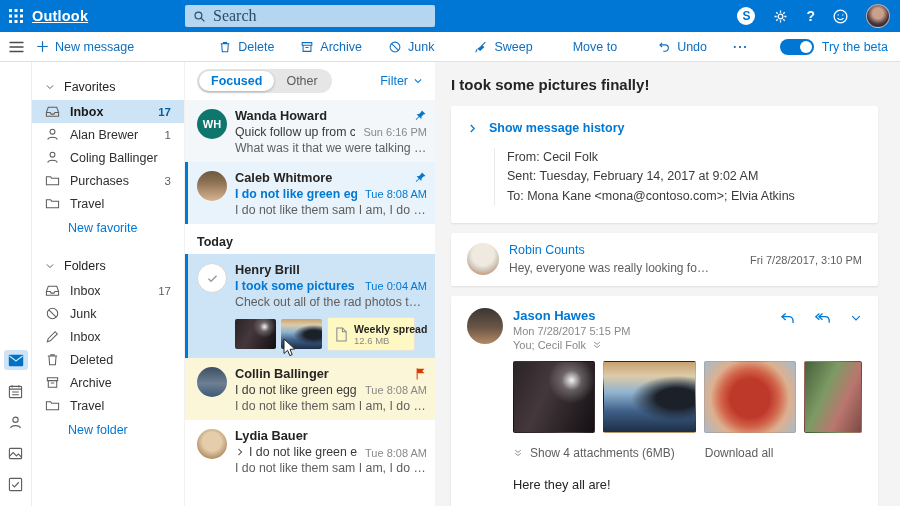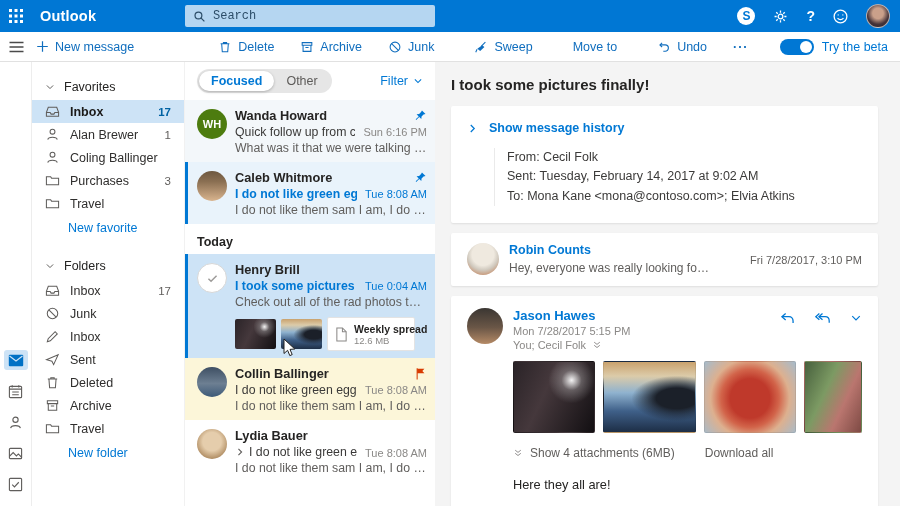--- a/index.html
+++ b/index.html
@@ -14,7 +14,7 @@
   
   .topbar { height:32px; background:#0077d4; display:flex; align-items:center; color:#fff; position:relative; }
   .waffle-btn { width:32px; height:32px; display:flex; align-items:center; justify-content:center; }
-  .brand { font-size:14.5px; font-weight:bold; margin-left:8px; letter-spacing:.2px; }
+  .brand { font-size:14.5px; font-weight:bold; margin-left:0; letter-spacing:.2px;text-decoration:underline; }
   .searchbox {
     position:absolute; left:185px; top:5px; width:250px; height:22px;
     background:#b5d6f1; border-radius:2px; display:flex; align-items:center; padding:0 8px; gap:7px; color:#2c4d68;

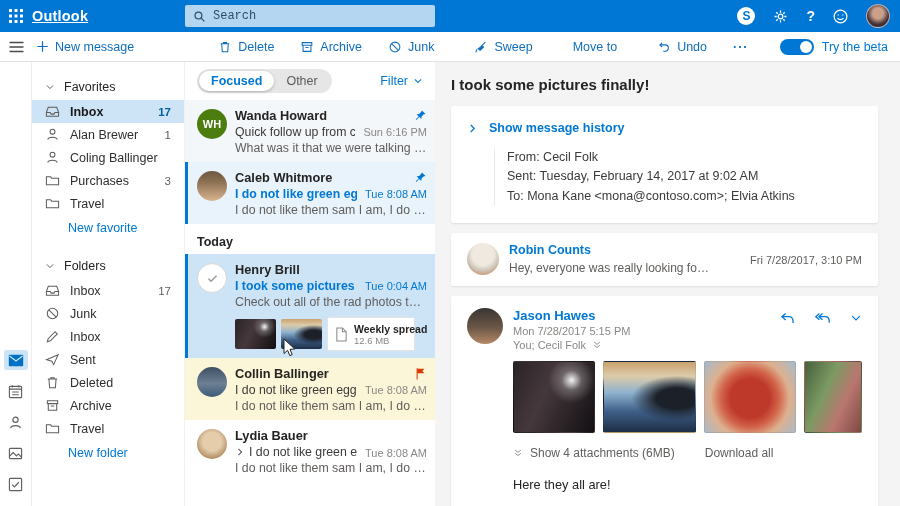--- a/index.html
+++ b/index.html
@@ -20,8 +20,8 @@
     background:#b5d6f1; border-radius:2px; display:flex; align-items:center; padding:0 8px; gap:7px; color:#2c4d68;
   }
   .searchbox input {
-    border:none; background:transparent; outline:none; flex:1; font-size:12px; color:#0c4a6e;
-    font-family:Liberation Mono, monospace;
+    border:none; background:transparent; outline:none; flex:1; font-size:16px; color:#0c4a6e;
+    font-family:Liberation Serif, serif;
   }
   .searchbox input::placeholder { color:#2c4d68; opacity:1; }
   .top-icons { margin-left:auto; display:flex; align-items:center; gap:17px; margin-right:10px; }

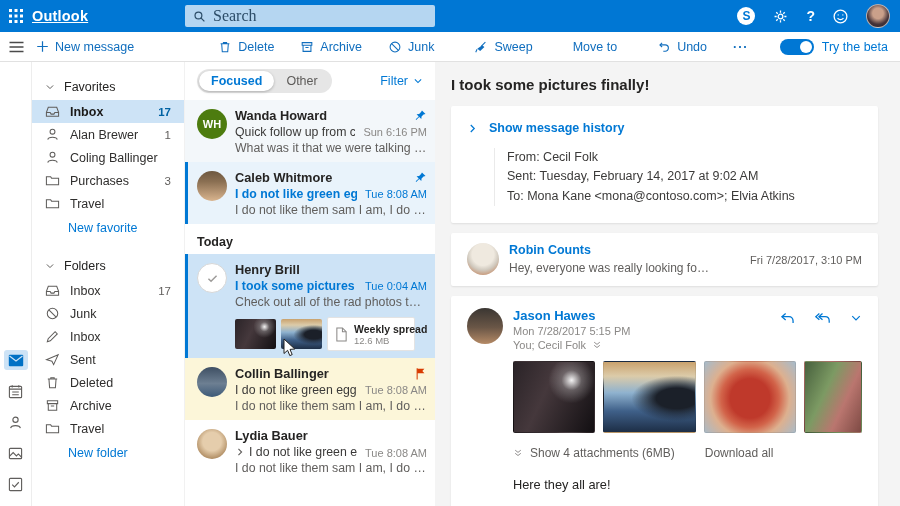--- a/index.html
+++ b/index.html
@@ -79,7 +79,7 @@
   .m-row.selected { background:#cde3f6; border-left-color:#0078d4; }
   .m-row.flagged { background:#fcf6d9; }
   .m-av { width:30px; height:30px; border-radius:50%; flex:none; margin:1px 8px 0 2px; }
-  .initials { background:#4d7c0f; color:#fff; font-size:11px; font-weight:bold; display:flex; align-items:center; justify-content:center; }
+  .initials { background:#0f766e; color:#fff; font-size:11px; font-weight:bold; display:flex; align-items:center; justify-content:center; }
   .check-av { background:#fff; border:1px solid #d7d7d7; color:#9d9b99; display:flex; align-items:center; justify-content:center; }
   .m-body { flex:1; min-width:0; }
   .m-l1 { display:flex; align-items:center; }

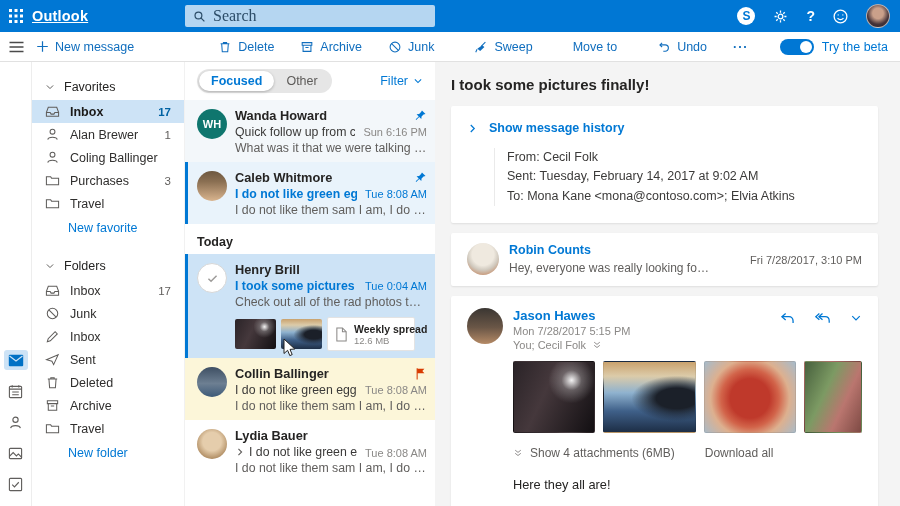--- a/index.html
+++ b/index.html
@@ -122,7 +122,7 @@
   .quote { margin:13px 0 0 27px; padding-left:12px; border-left:1px solid #eaeaea; font-size:12.5px; color:#3b3a39; line-height:1.55; }
   .card-collapsed { padding:10px 16px 11px; display:flex; position:relative; }
   .cc-body { margin-left:10px; min-width:0; flex:1; padding-right:150px; }
-  .cc-name { font-size:12.5px; font-weight:bold; color:#0078d4; }
+  .cc-name { font-size:12.5px; font-weight:normal; color:#0078d4; }
   .cc-prev { margin-top:4px; font-size:12px; color:#605e5c; white-space:nowrap; overflow:hidden; text-overflow:ellipsis; }
   .cc-date { position:absolute; right:16px; top:50%; transform:translateY(-50%); font-size:11px; color:#605e5c; }
   .card-collapsed .avatar, .card-reply .avatar { width:32px; height:32px; flex:none; }

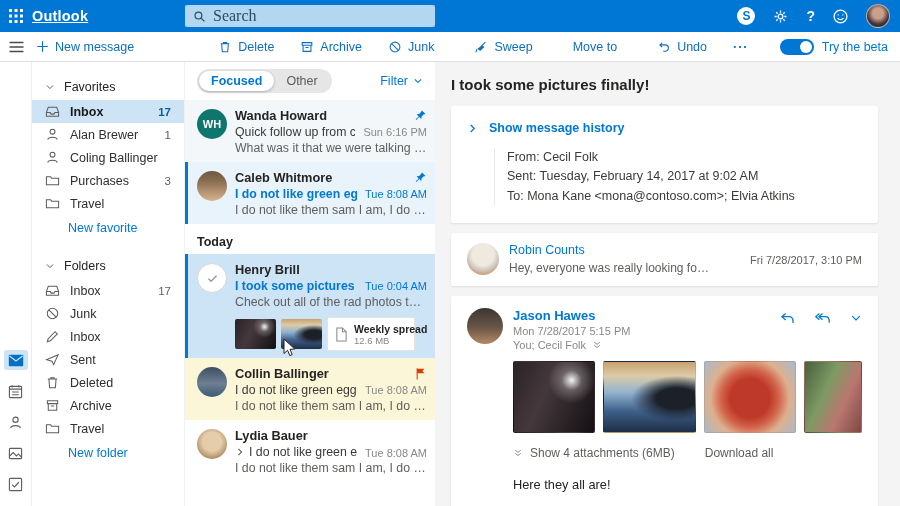--- a/index.html
+++ b/index.html
@@ -95,7 +95,7 @@
   .expander { color:#605e5c; flex:none; }
   .thumbs { display:flex; gap:5px; margin-top:8px; align-items:center; }
   .th { width:41px; height:30px; border-radius:2px; flex:none; }
-  .att-card { width:88px; height:34px; background:#ffffff; border:1px solid #e3e3e3; border-radius:2px; display:flex; align-items:center; gap:6px; padding:0 7px; flex:none; }
+  .att-card { width:88px; height:34px; background:#fef9c3; border:1px solid #e3e3e3; border-radius:2px; display:flex; align-items:center; gap:6px; padding:0 7px; flex:none; }
   .att-card .doc-ic { color:#8a8886; flex:none; }
   .att-meta .att-name { font-size:10.5px; font-weight:bold; color:#252423; white-space:nowrap; }
   .att-meta .att-size { font-size:9.5px; color:#8a8886; }

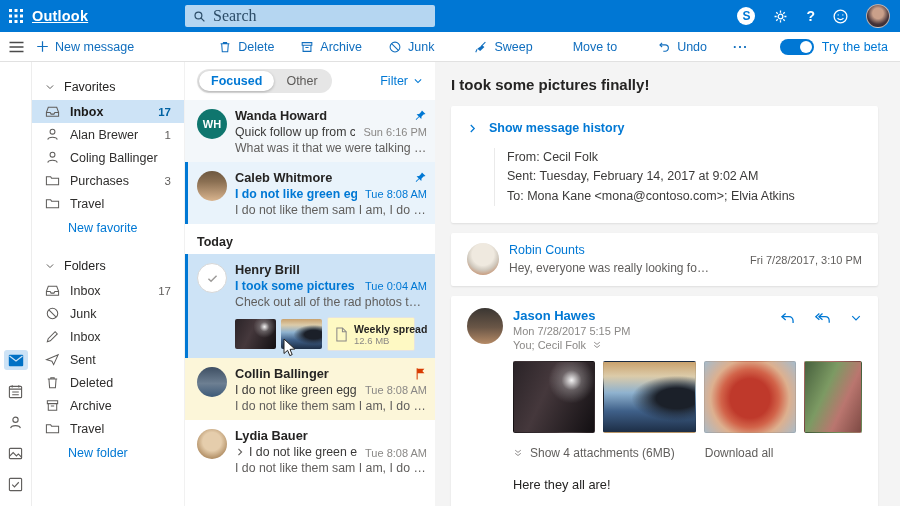--- a/index.html
+++ b/index.html
@@ -368,13 +368,6 @@
       </div>
       <div class="f-row">
         <svg class="f-ic" width="15" height="15" viewBox="0 0 16 16" fill="none" stroke="currentColor" stroke-width="1.1">
-            <path d="M1.5 8.2L14 3 9.2 13.5 7.4 9.8z"></path>
-          </svg>
-        <span class="f-label">Sent</span>
-        <span class="f-count"></span>
-      </div>
-      <div class="f-row">
-        <svg class="f-ic" width="15" height="15" viewBox="0 0 16 16" fill="none" stroke="currentColor" stroke-width="1.1">
             <path d="M3 4.2h10M6.2 4.2V3h3.6v1.2M4.2 4.2l.7 9.3h6.2l.7-9.3"></path>
           </svg>
         <span class="f-label">Deleted</span>

